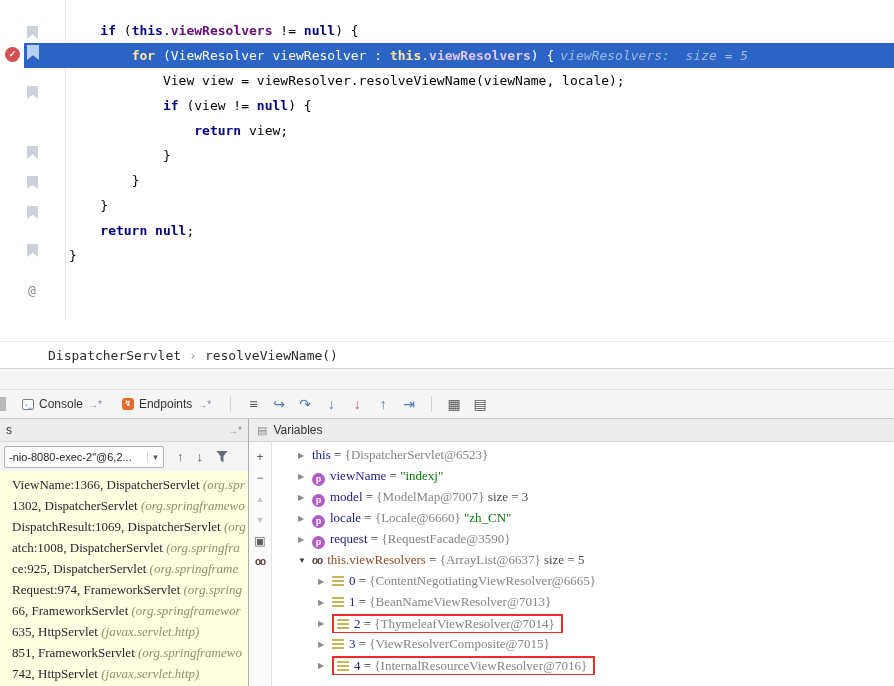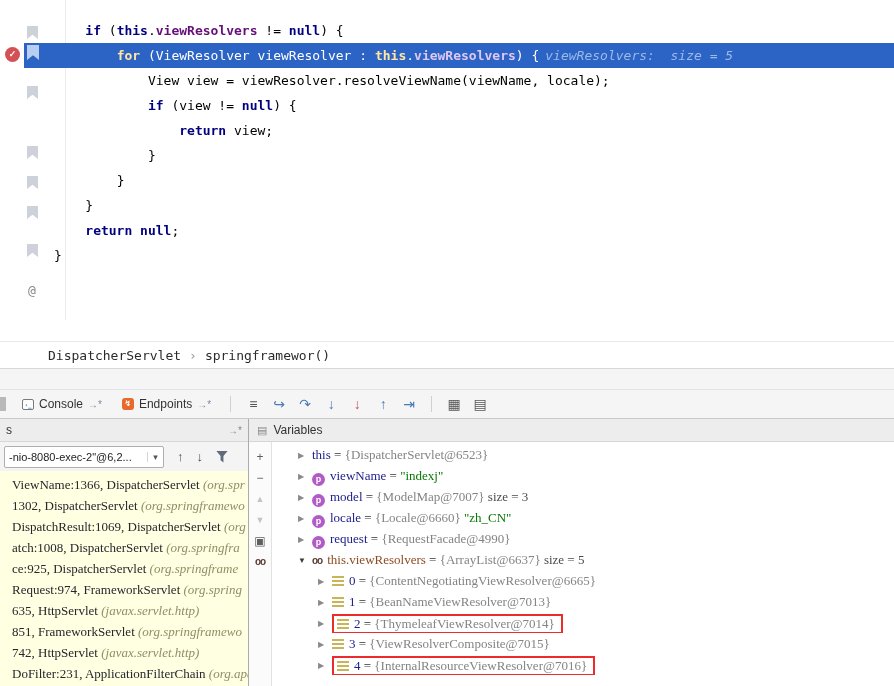--- a/index.html
+++ b/index.html
@@ -11,7 +11,7 @@
             font-family:"DejaVu Sans Mono", monospace; font-size:13px; }
   .gutter-sep { position:absolute; left:65px; top:0; bottom:0; width:1px; background:#ECECEC; }
   .code { padding-top:18px; position:relative; }
-  .line { height:25px; line-height:25px; padding-left:54px; white-space:pre; color:#000; }
+  .line { height:25px; line-height:25px; padding-left:69px; white-space:pre; color:#000; }
   .line.hl { background:linear-gradient(to right, #ffffff 24px, var(--execution-line-bg) 24px); }
   .kw  { color:var(--keyword); font-weight:bold; }
   .fld { color:var(--field-purple); font-weight:bold; }

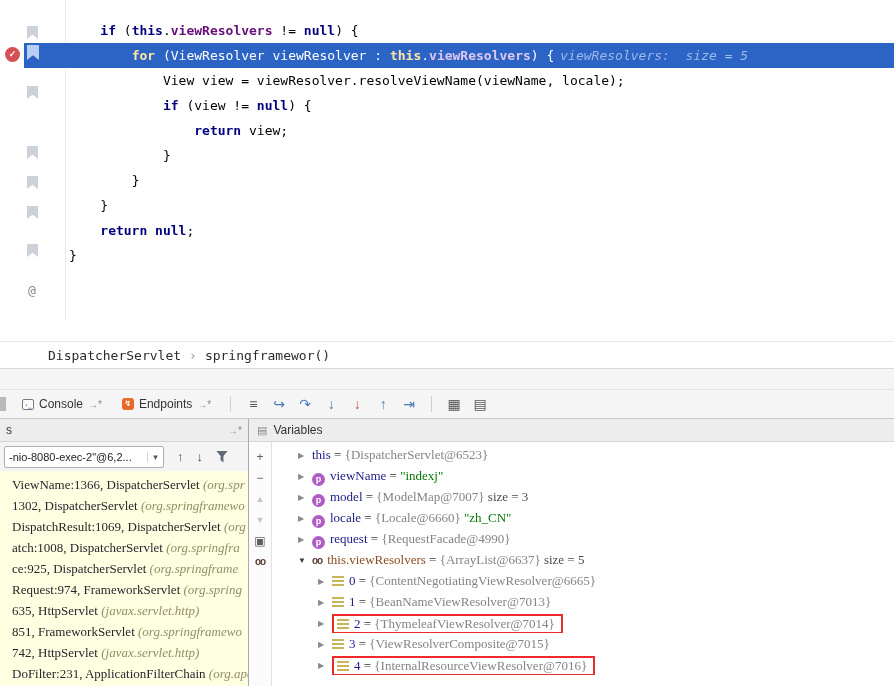--- a/index.html
+++ b/index.html
@@ -140,7 +140,7 @@
 <div class="breadcrumb">
   <span>DispatcherServlet</span>
   <span class="sep">›</span>
-  <span>springframewor()</span>
+  <span>resolveViewName()</span>
 </div>
 
 <div class="gapstrip"></div>

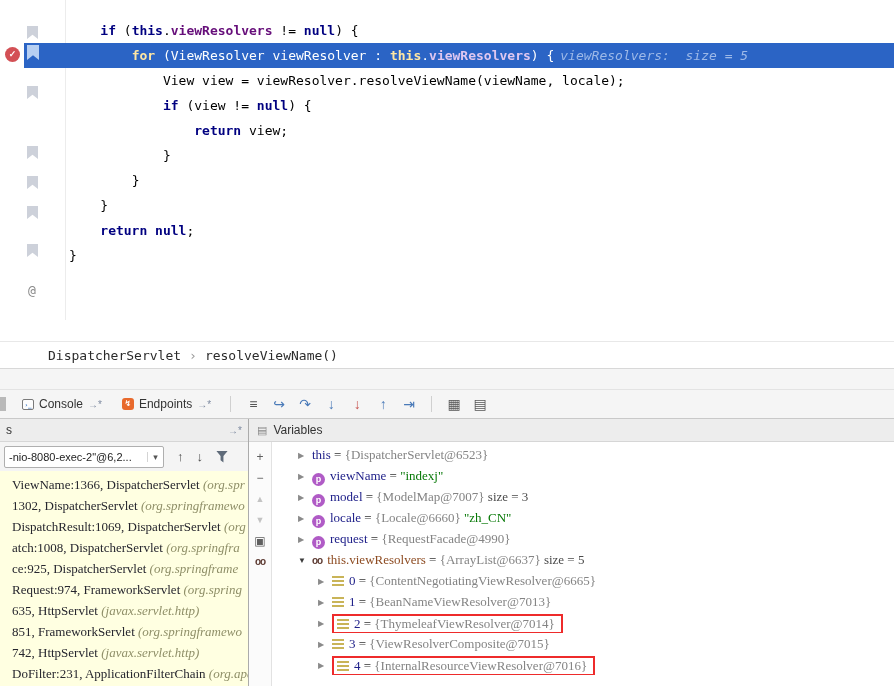--- a/index.html
+++ b/index.html
@@ -223,7 +223,7 @@
           <div class="var-row lvl0"><span class="tw collapsed">▶</span><span class="var-content"><span class="vicon param">p</span><span class="vname">viewName</span><span class="veq"> = </span><span class="vstr">"indexj"</span></span></div>
           <div class="var-row lvl0"><span class="tw collapsed">▶</span><span class="var-content"><span class="vicon param">p</span><span class="vname">model</span><span class="veq"> = </span><span class="vval">{ModelMap@7007}</span><span class="vsize">  size = 3</span></span></div>
           <div class="var-row lvl0"><span class="tw collapsed">▶</span><span class="var-content"><span class="vicon param">p</span><span class="vname">locale</span><span class="veq"> = </span><span class="vval">{Locale@6660}</span><span class="vstr"> "zh_CN"</span></span></div>
-          <div class="var-row lvl0"><span class="tw collapsed">▶</span><span class="var-content"><span class="vicon param">p</span><span class="vname">request</span><span class="veq"> = </span><span class="vval">{RequestFacade@4990}</span></span></div>
+          <div class="var-row lvl0"><span class="tw collapsed">▶</span><span class="var-content"><span class="vicon param">p</span><span class="vname">request</span><span class="veq"> = </span><span class="vval">{RequestFacade@3590}</span></span></div>
           <div class="var-row lvl0"><span class="tw expanded">▼</span><span class="var-content"><span class="vicon watch">oo</span><span class="vname wname">this.viewResolvers</span><span class="veq"> = </span><span class="vval">{ArrayList@6637}</span><span class="vsize">  size = 5</span></span></div>
           <div class="var-row lvl1"><span class="tw collapsed">▶</span><span class="var-content"><span class="vicon list"></span><span class="vname">0</span><span class="veq"> = </span><span class="vval">{ContentNegotiatingViewResolver@6665}</span></span></div>
           <div class="var-row lvl1"><span class="tw collapsed">▶</span><span class="var-content"><span class="vicon list"></span><span class="vname">1</span><span class="veq"> = </span><span class="vval">{BeanNameViewResolver@7013}</span></span></div>

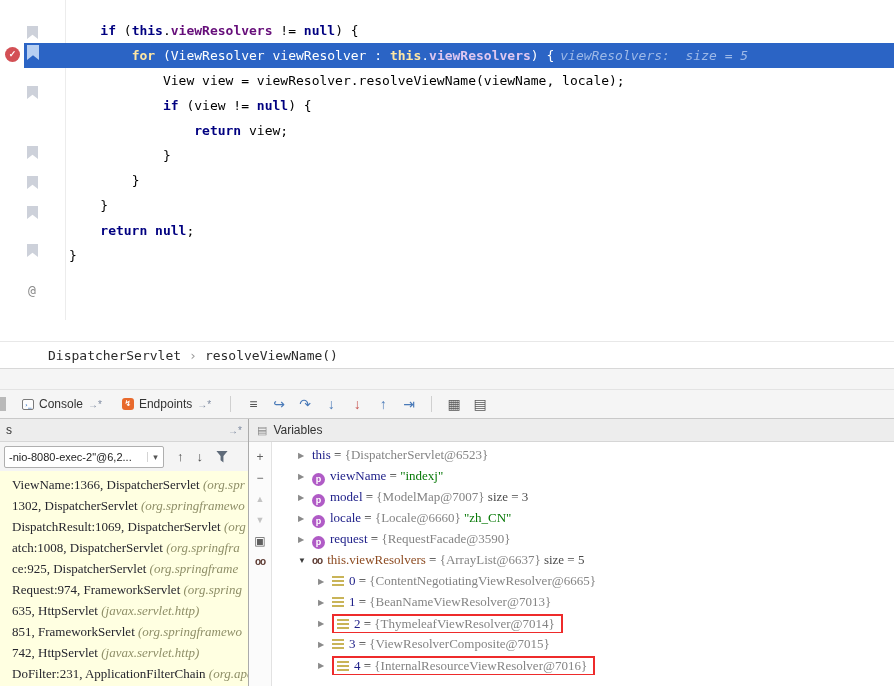--- a/index.html
+++ b/index.html
@@ -197,6 +197,7 @@
         <div class="frame-row"><span class="fmain">atch:1008, DispatcherServlet </span><span class="fpkg">(org.springfra</span></div>
         <div class="frame-row"><span class="fmain">ce:925, DispatcherServlet </span><span class="fpkg">(org.springframe</span></div>
         <div class="frame-row"><span class="fmain">Request:974, FrameworkServlet </span><span class="fpkg">(org.spring</span></div>
+        <div class="frame-row"><span class="fmain">66, FrameworkServlet </span><span class="fpkg">(org.springframewor</span></div>
         <div class="frame-row"><span class="fmain">635, HttpServlet </span><span class="fpkg">(javax.servlet.http)</span></div>
         <div class="frame-row"><span class="fmain">851, FrameworkServlet </span><span class="fpkg">(org.springframewo</span></div>
         <div class="frame-row"><span class="fmain">742, HttpServlet </span><span class="fpkg">(javax.servlet.http)</span></div>

